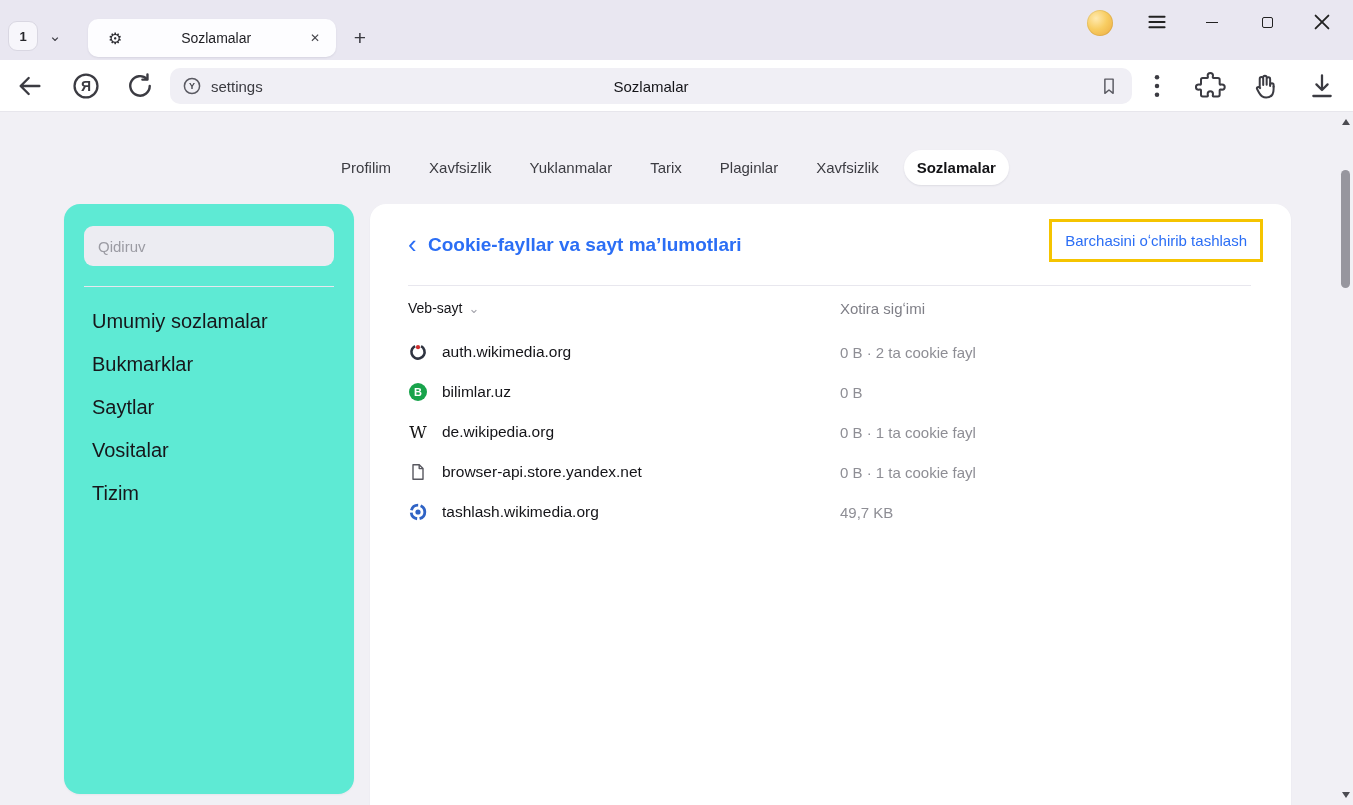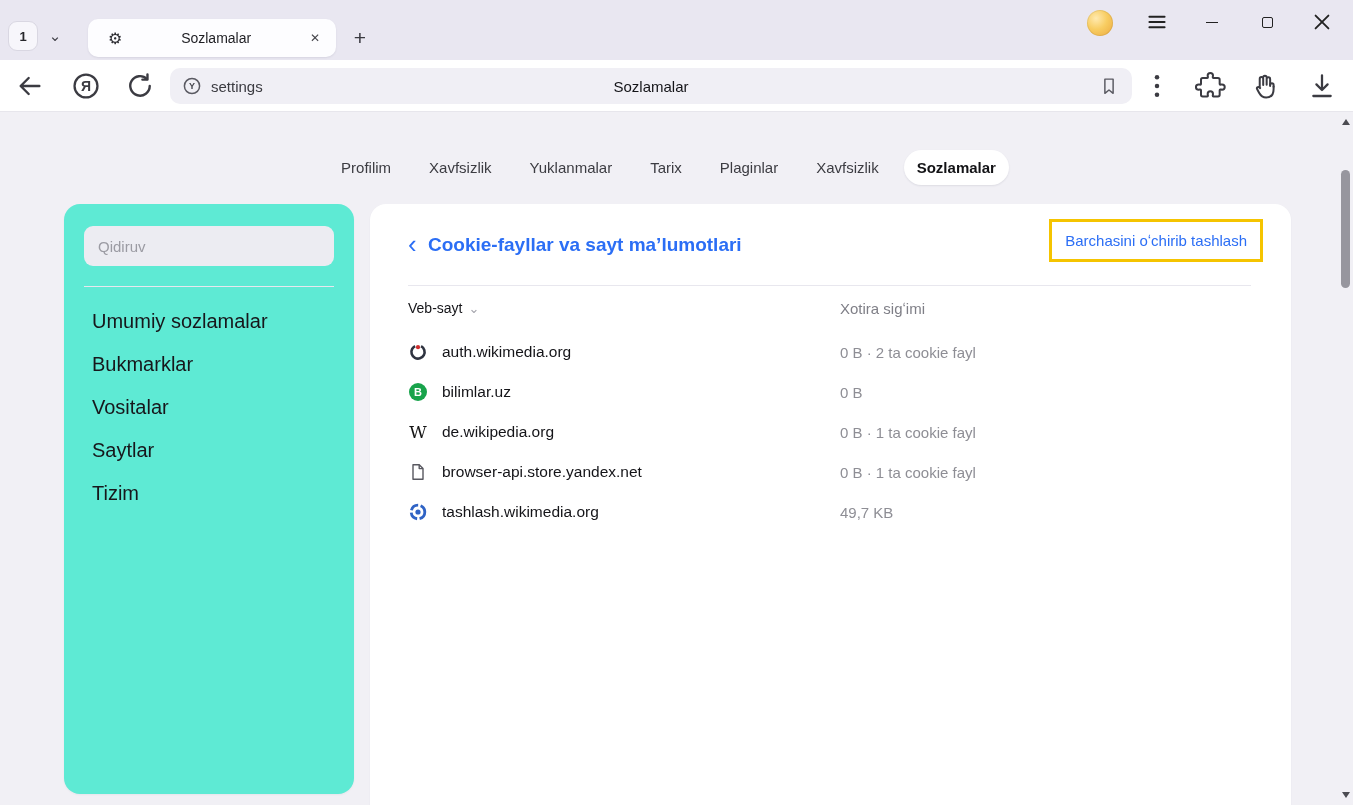--- a/index.html
+++ b/index.html
@@ -199,8 +199,8 @@
     <div class="side-list">
       <div class="side-item">Umumiy sozlamalar</div>
       <div class="side-item">Bukmarklar</div>
+      <div class="side-item">Saytlar</div>
       <div class="side-item">Vositalar</div>
-      <div class="side-item">Saytlar</div>
       <div class="side-item">Tizim</div>
     </div>
   </div>

